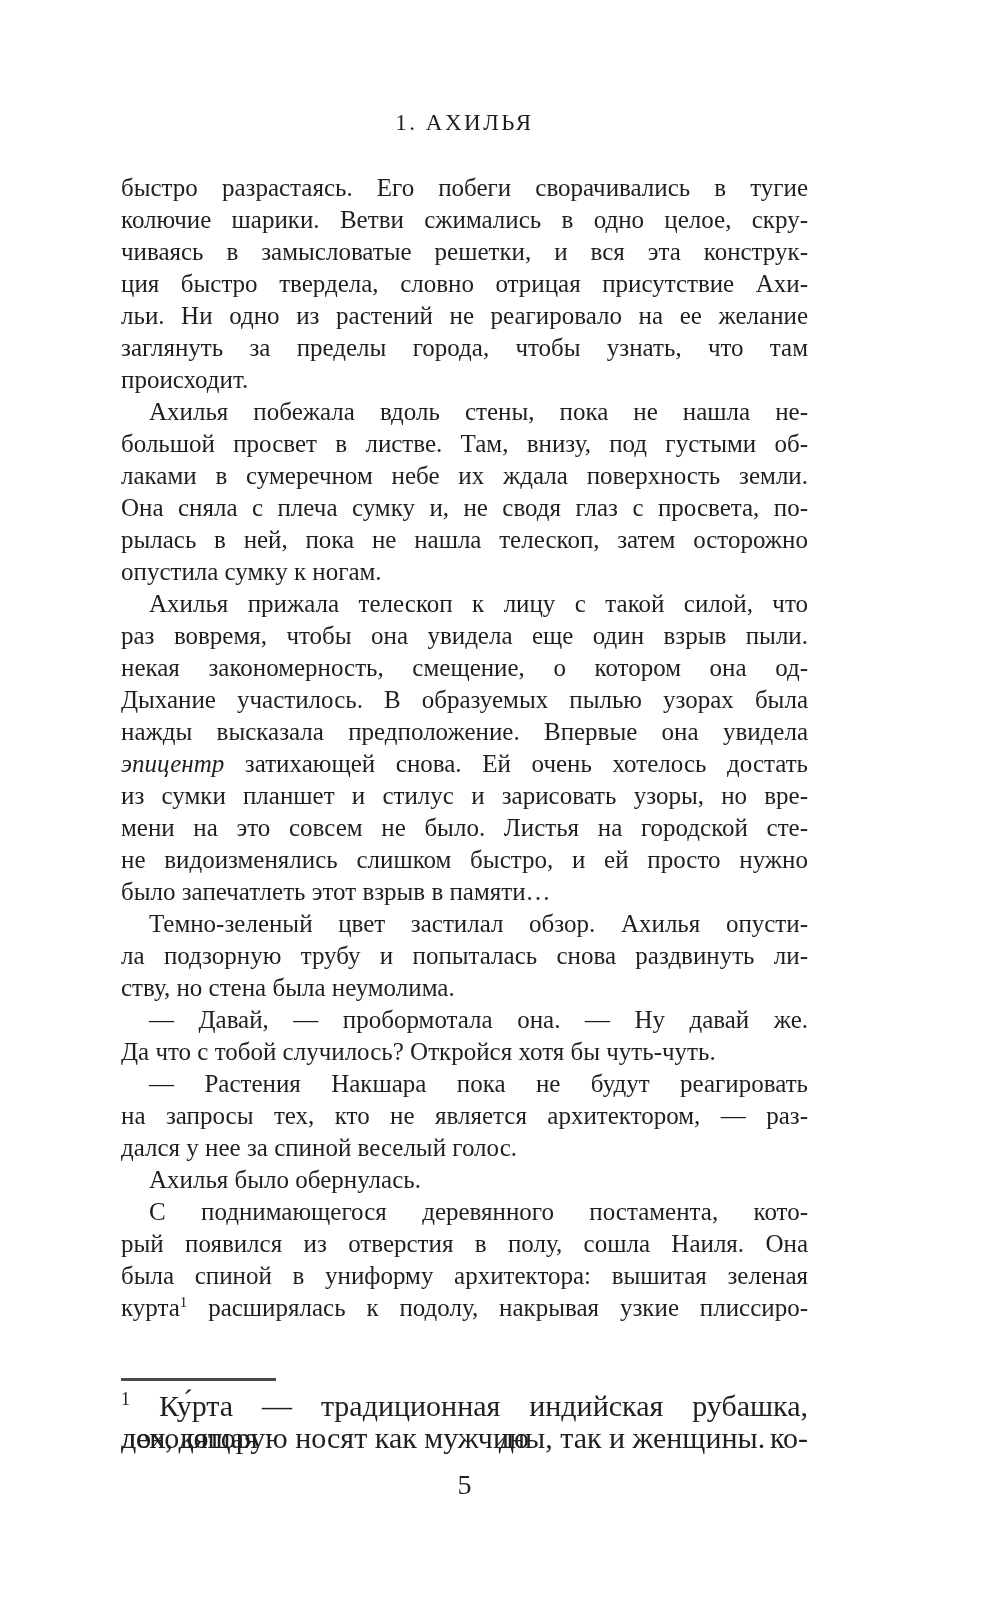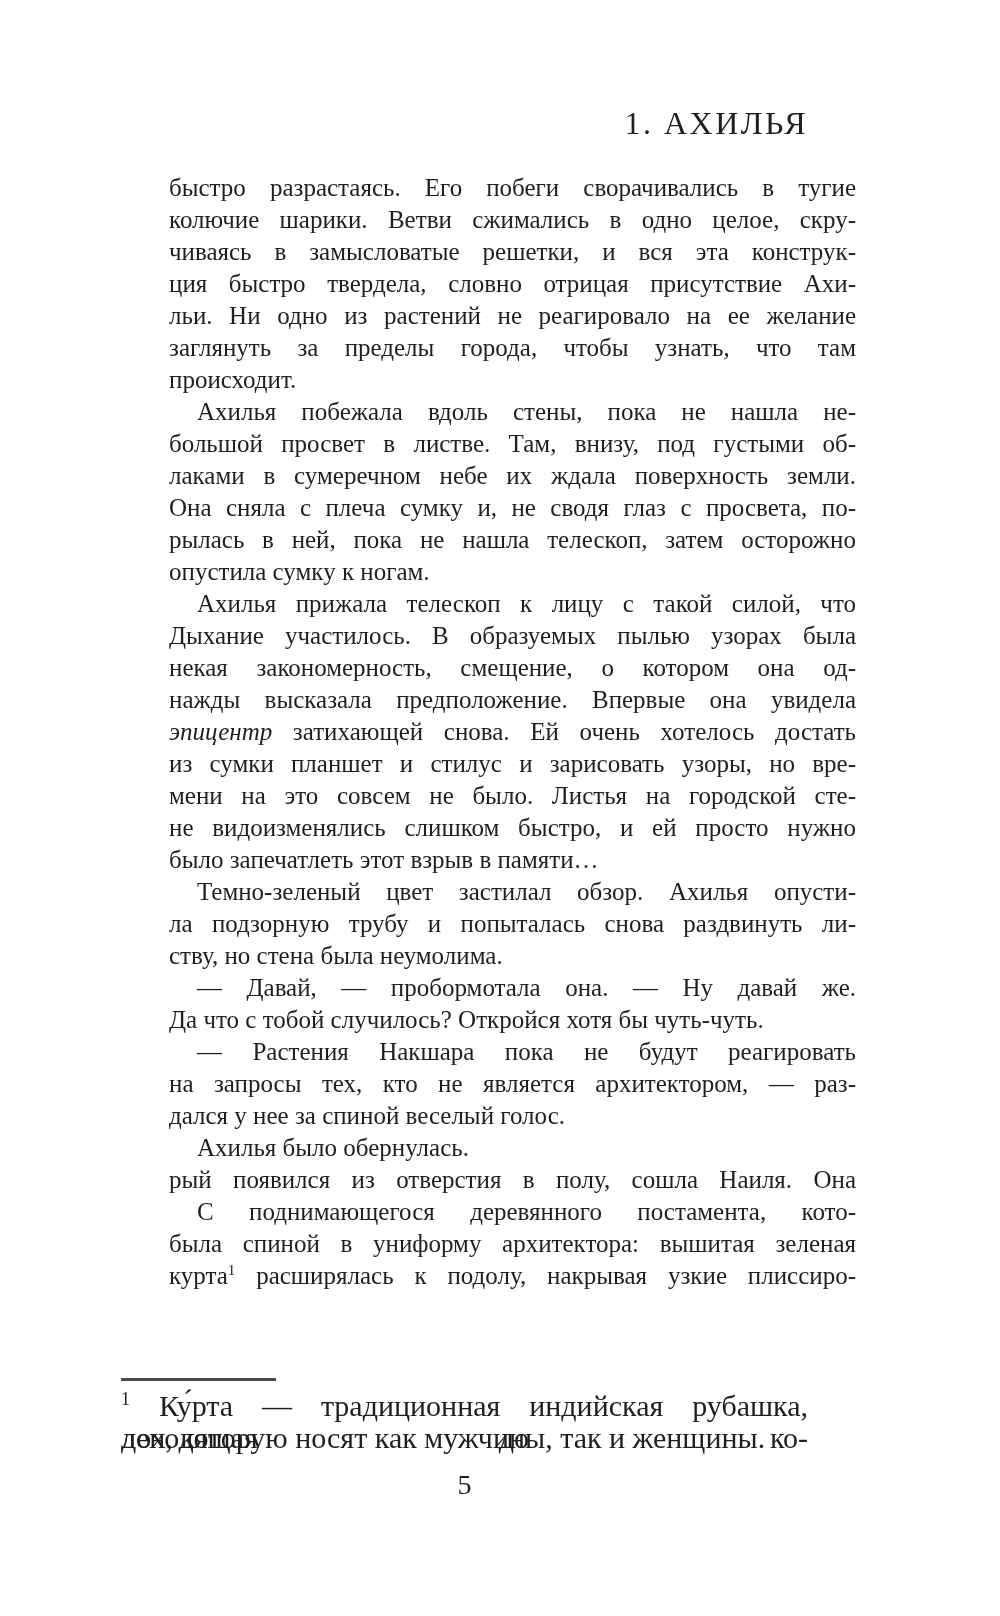--- a/index.html
+++ b/index.html
@@ -14,8 +14,8 @@
   .page-title {
     position: absolute;
     left: 121px; top: 106px; width: 687px;
-    text-align: right;
-    font-size: 32px;
+    text-align: center;
+    font-size: 23px;
     letter-spacing: 2.5px;
     line-height: 34px;
     white-space: pre;

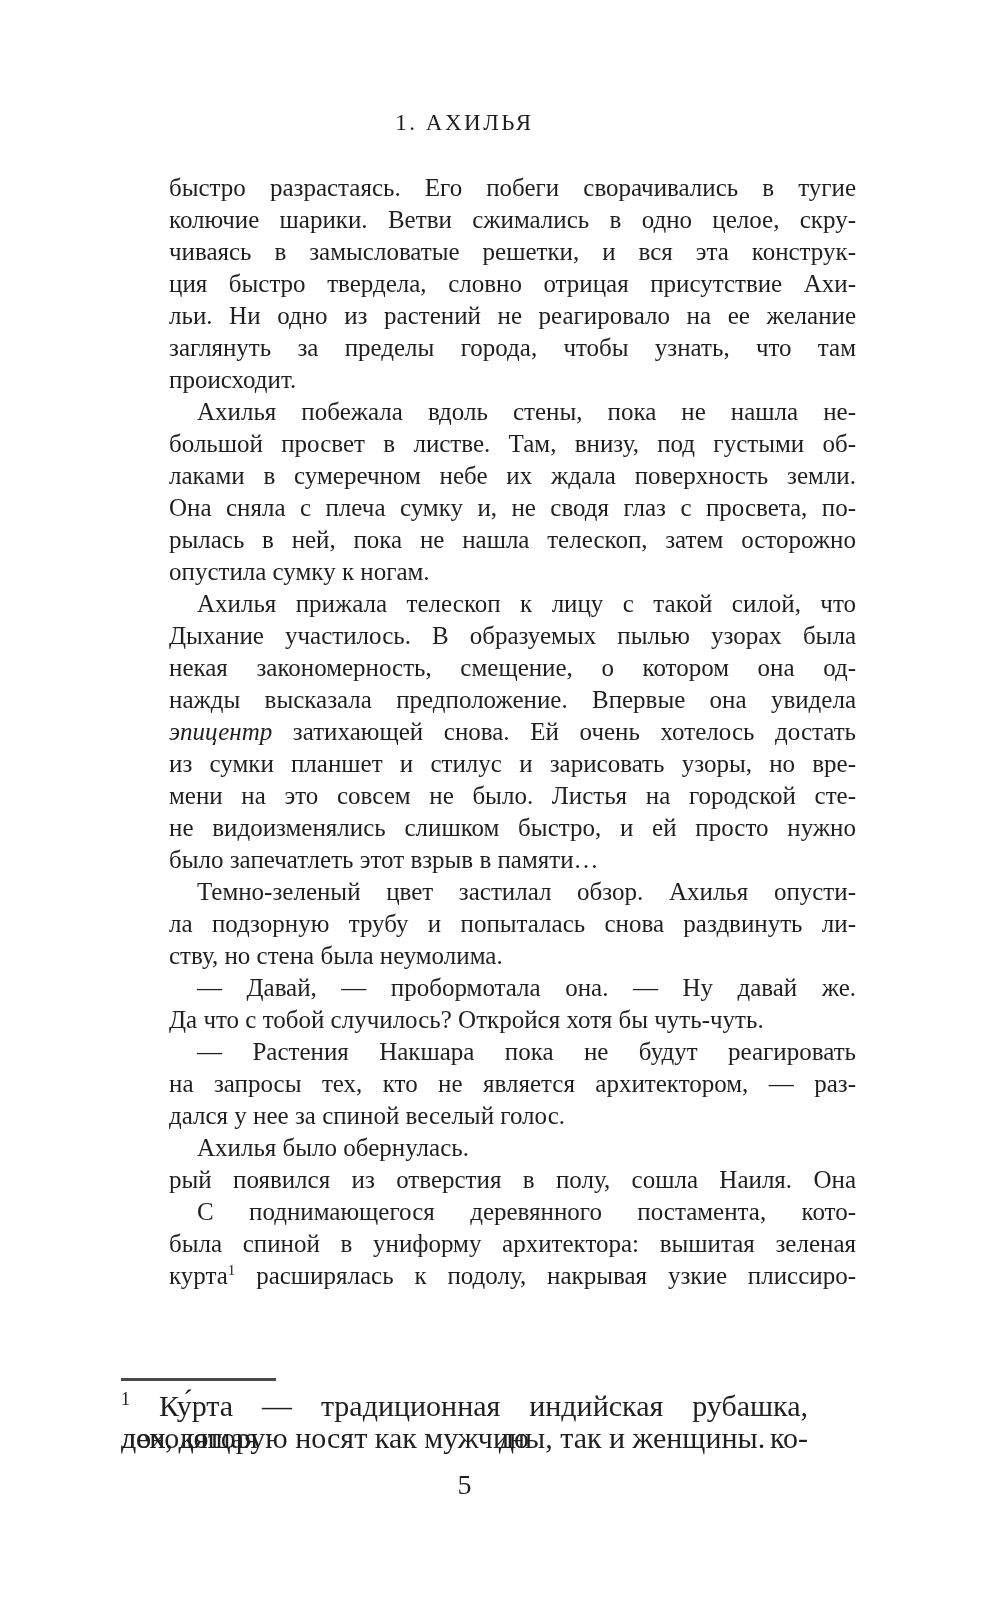--- a/index.html
+++ b/index.html
@@ -22,7 +22,7 @@
   }
   .body-text {
     position: absolute;
-    left: 121px; top: 172px; width: 687px; margin-left: 48px;
+    left: 121px; top: 172px; width: 687px;
   }
   .footnote-rule {
     position: absolute;

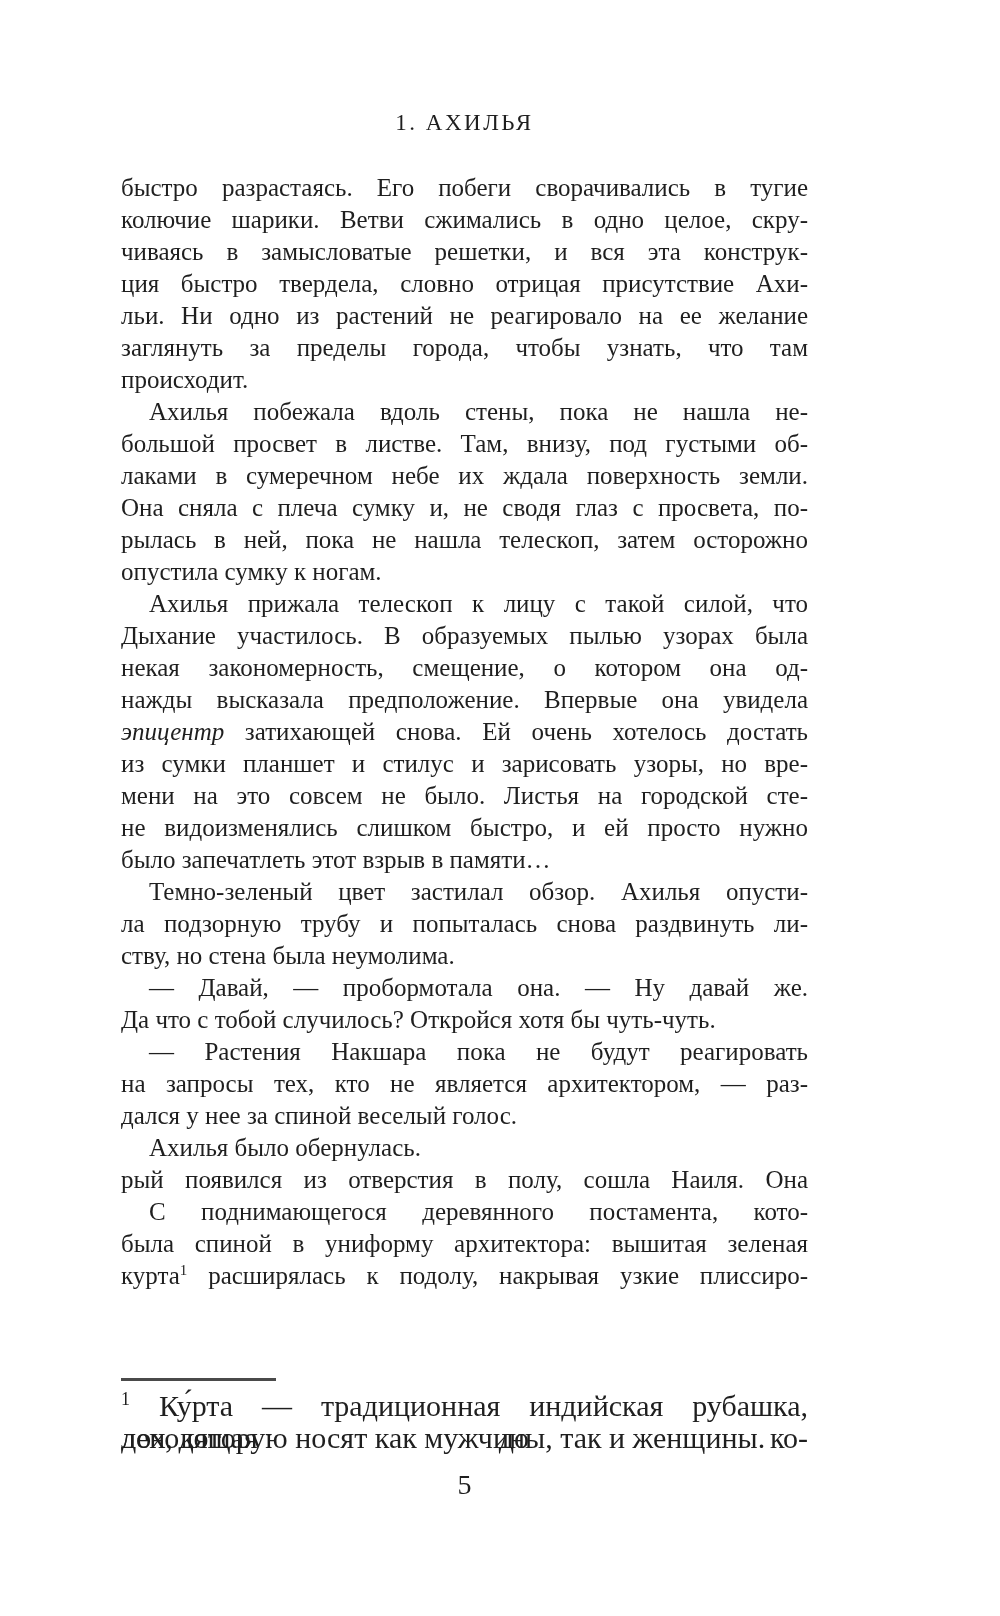--- a/index.html
+++ b/index.html
@@ -78,6 +78,7 @@
     <div class="line"><span>рылась в ней, пока не нашла телескоп, затем осторожно</span></div>
     <div class="line end"><span>опустила сумку к ногам.</span></div>
     <div class="line indent"><span>Ахилья прижала телескоп к лицу с такой силой, что</span></div>
+    <div class="line"><span>раз вовремя, чтобы она увидела еще один взрыв пыли.</span></div>
     <div class="line"><span>Дыхание участилось. В образуемых пылью узорах была</span></div>
     <div class="line"><span>некая закономерность, смещение, о котором она од-</span></div>
     <div class="line"><span>нажды высказала предположение. Впервые она увидела</span></div>

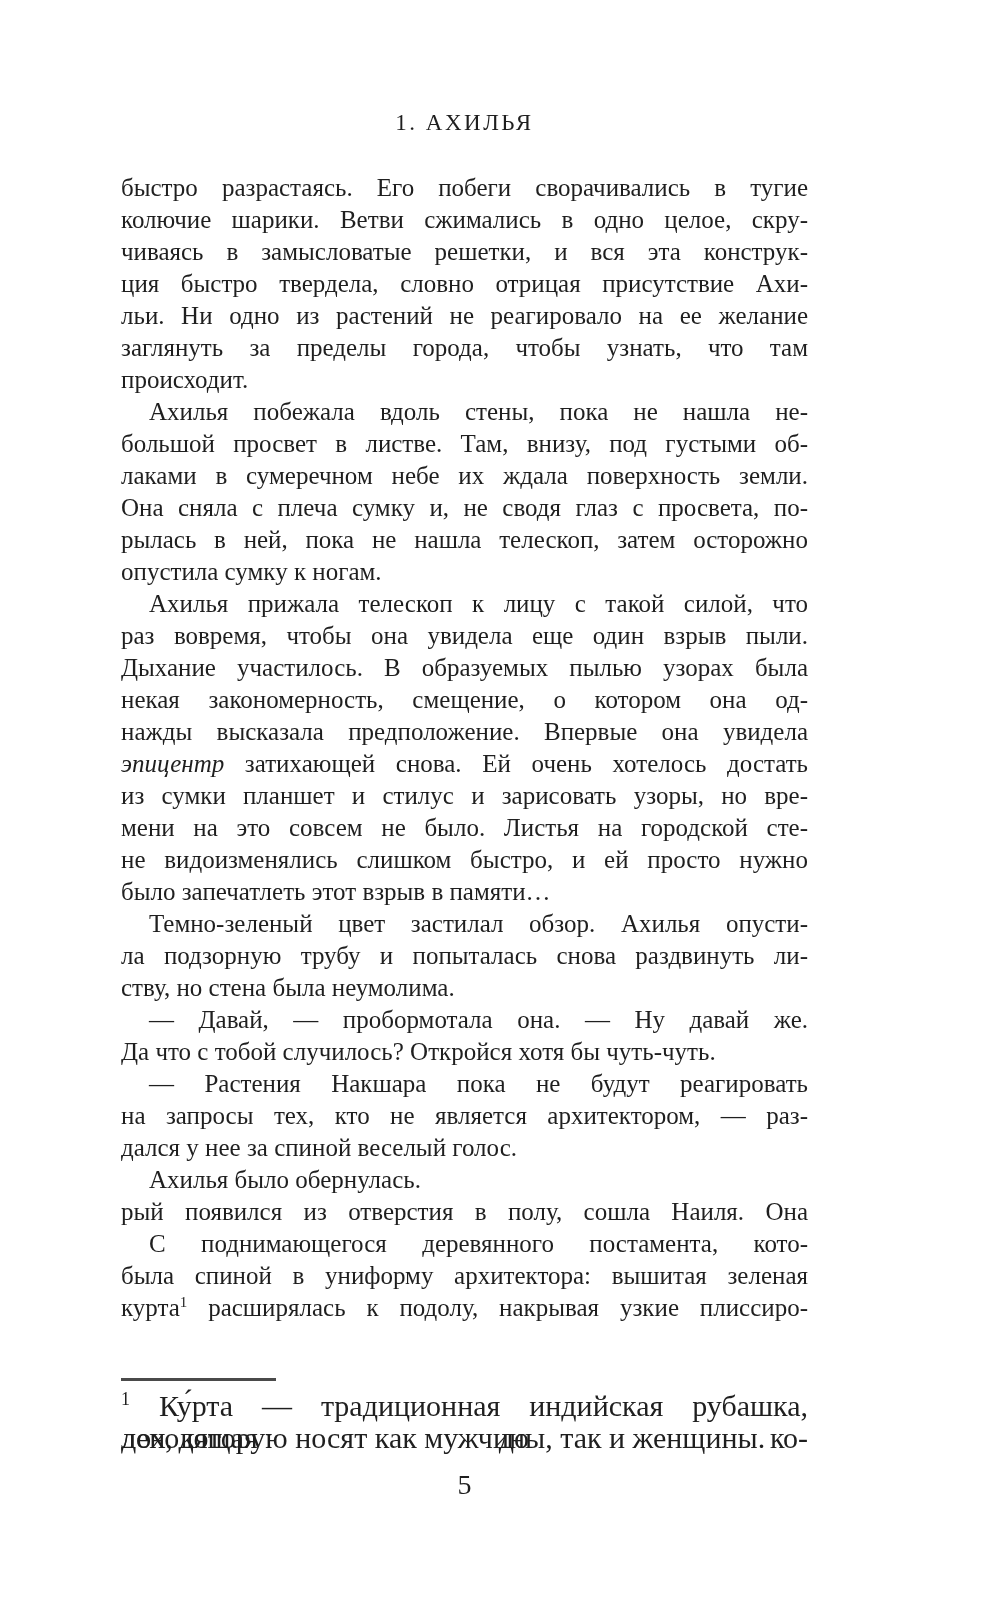--- a/index.html
+++ b/index.html
@@ -79,8 +79,8 @@
     <div class="line end"><span>опустила сумку к ногам.</span></div>
     <div class="line indent"><span>Ахилья прижала телескоп к лицу с такой силой, что</span></div>
     <div class="line"><span>раз вовремя, чтобы она увидела еще один взрыв пыли.</span></div>
+    <div class="line"><span>некая закономерность, смещение, о котором она од-</span></div>
     <div class="line"><span>Дыхание участилось. В образуемых пылью узорах была</span></div>
-    <div class="line"><span>некая закономерность, смещение, о котором она од-</span></div>
     <div class="line"><span>нажды высказала предположение. Впервые она увидела</span></div>
     <div class="line"><em>эпицентр</em><span> затихающей снова. Ей очень хотелось достать</span></div>
     <div class="line"><span>из сумки планшет и стилус и зарисовать узоры, но вре-</span></div>

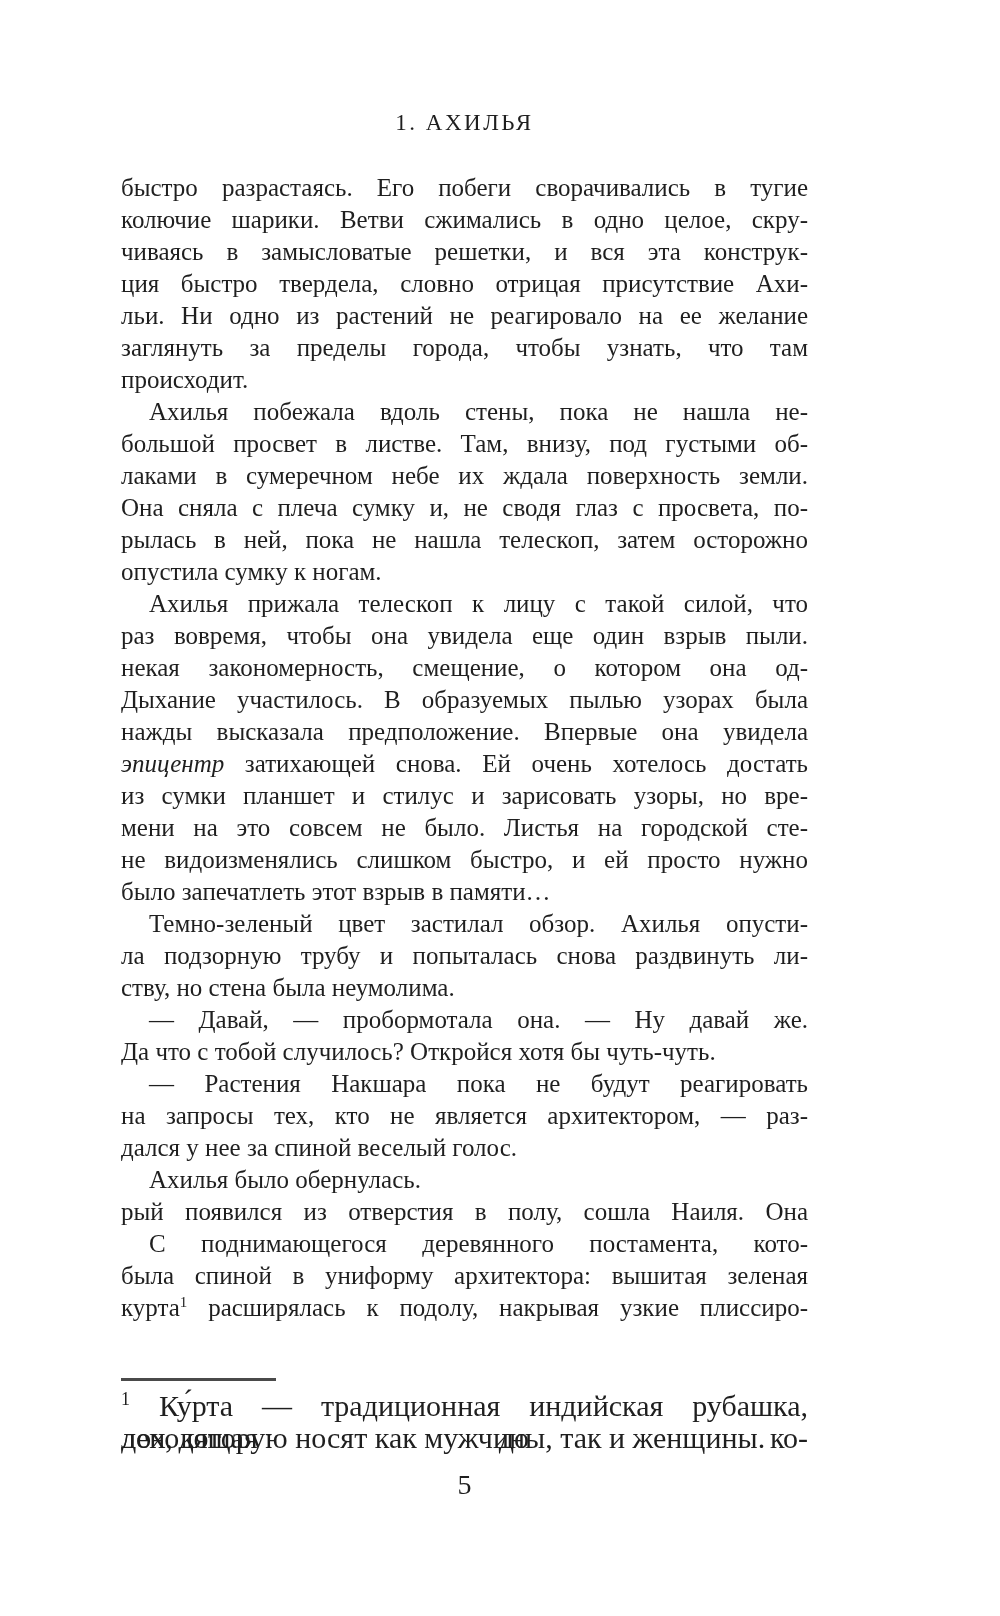--- a/index.html
+++ b/index.html
@@ -96,8 +96,8 @@
     <div class="line"><span>на запросы тех, кто не является архитектором, — раз-</span></div>
     <div class="line end"><span>дался у нее за спиной веселый голос.</span></div>
     <div class="line indent end"><span>Ахилья было обернулась.</span></div>
+    <div class="line indent"><span>С поднимающегося деревянного постамента, кото-</span></div>
     <div class="line"><span>рый появился из отверстия в полу, сошла Наиля. Она</span></div>
-    <div class="line indent"><span>С поднимающегося деревянного постамента, кото-</span></div>
     <div class="line"><span>была спиной в униформу архитектора: вышитая зеленая</span></div>
     <div class="line"><span>курта</span><sup>1</sup><span> расширялась к подолу, накрывая узкие плиссиро-</span></div>
   </div>

